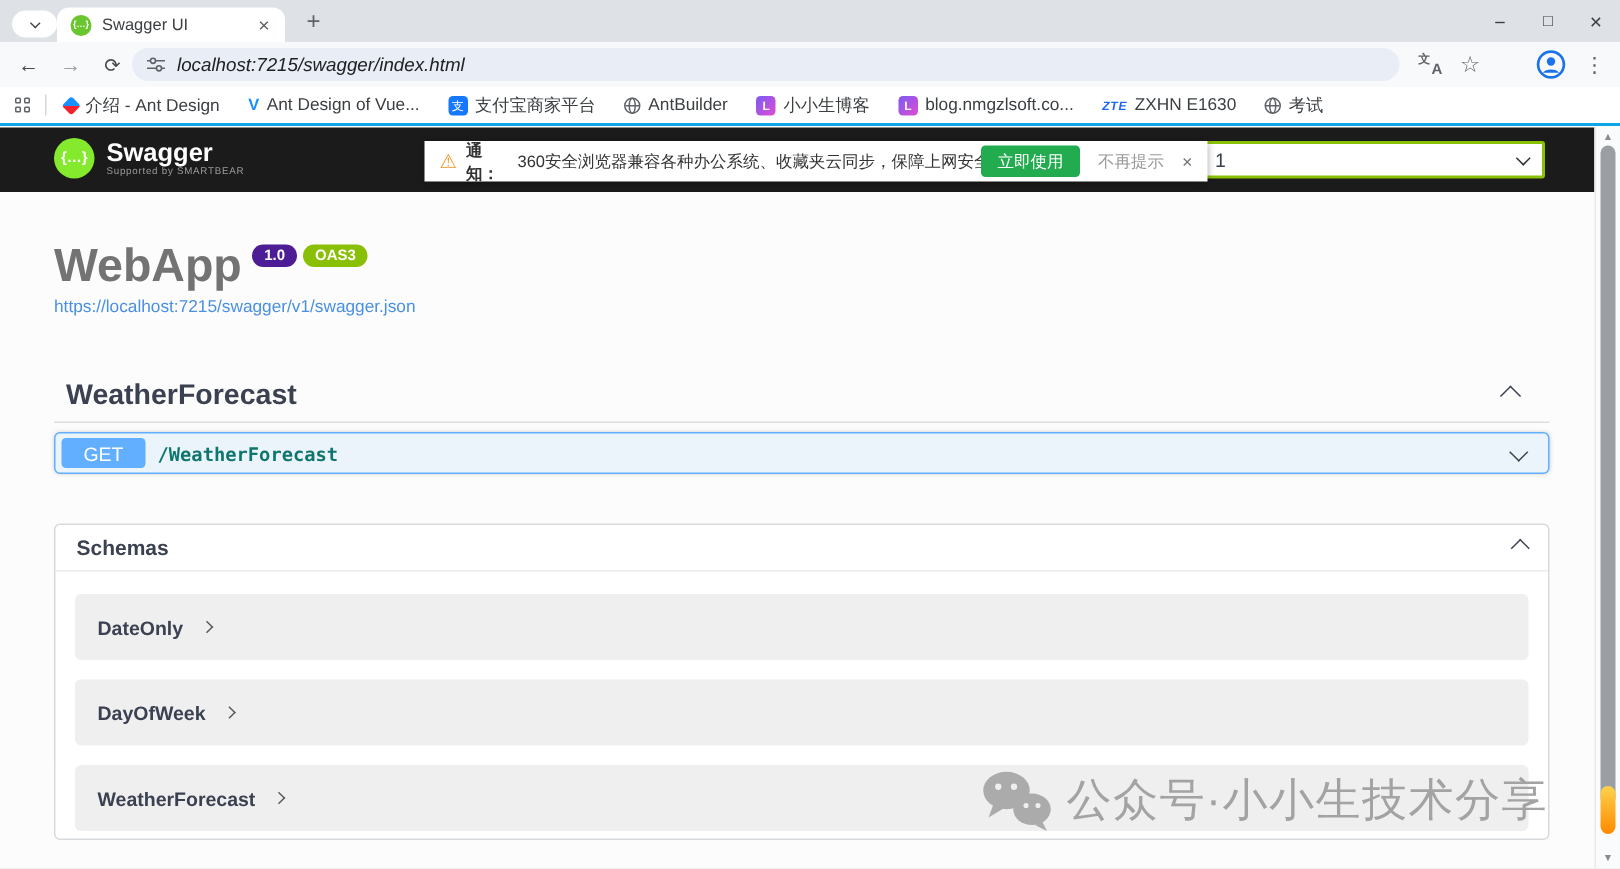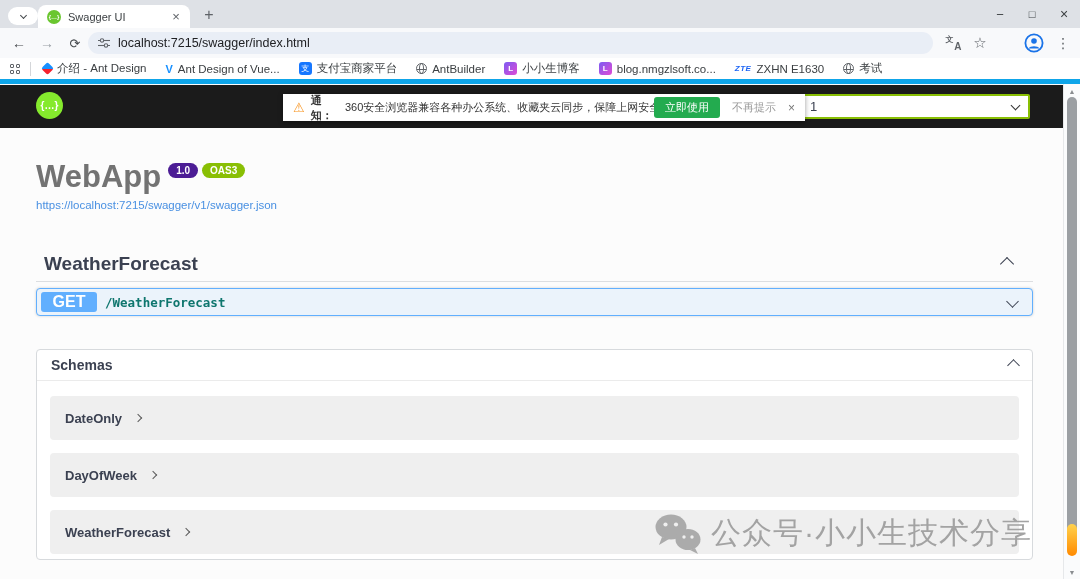--- a/index.html
+++ b/index.html
@@ -24,7 +24,7 @@
           font-size:14px;color:#45494d;}
   .omnibox{position:absolute;left:88px;top:32px;width:845px;height:22px;background:#e9eef6;border-radius:11px;
            display:flex;align-items:center;padding:0 10px;box-sizing:border-box;}
-  .url{font-size:12.5px;color:#202124;margin-left:8px;white-space:nowrap;}
+  .url{font-size:12.5px;color:#202124;margin-left:8px;white-space:nowrap;font-style:italic;}
   .tbicon{position:absolute;top:28px;height:30px;display:flex;align-items:center;justify-content:center;color:#5f6368;}
   .translate{position:relative;width:15px;height:14px;font-weight:bold;}
   .translate .t1{position:absolute;left:0;top:-2px;font-size:8px;}

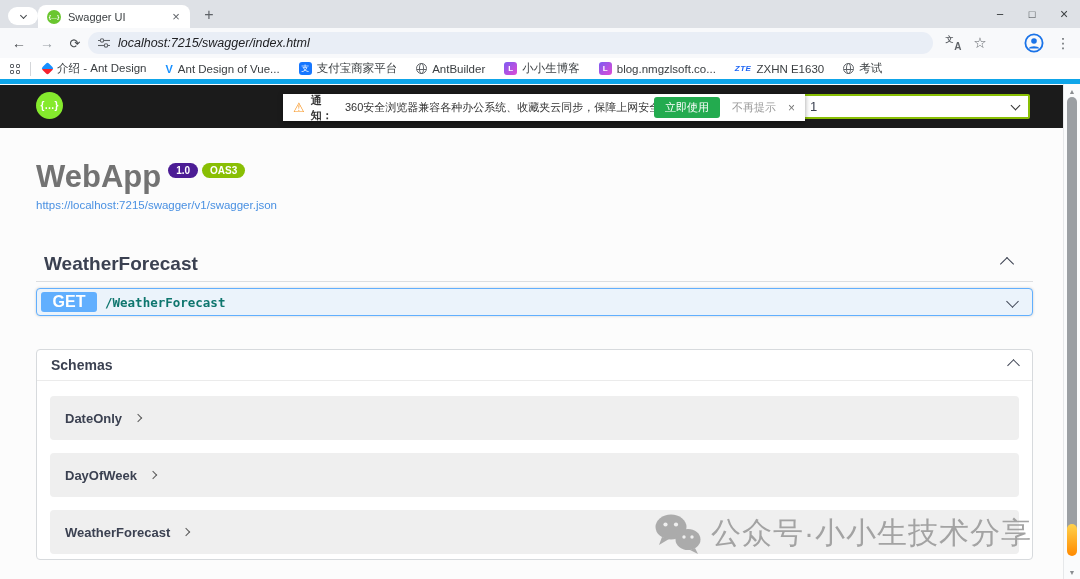--- a/index.html
+++ b/index.html
@@ -29,7 +29,7 @@
   .translate{position:relative;width:15px;height:14px;font-weight:bold;}
   .translate .t1{position:absolute;left:0;top:-2px;font-size:8px;}
   .translate .t2{position:absolute;right:-1px;bottom:-2px;font-size:10px;}
-  .bookmarks{position:absolute;left:0;top:58px;width:1080px;height:26px;background:#fff;border-bottom:5px solid #0ea5e9;
+  .bookmarks{position:absolute;left:0;top:58px;width:1080px;height:26px;background:#fff;border-bottom:2px solid #0ea5e9;
              display:flex;align-items:center;box-sizing:border-box;}
   .apps{display:grid;grid-template-columns:4px 4px;grid-template-rows:4px 4px;gap:2px;margin-left:10px;}
   .apps i{border:1px solid #5f6368;border-radius:1px;}

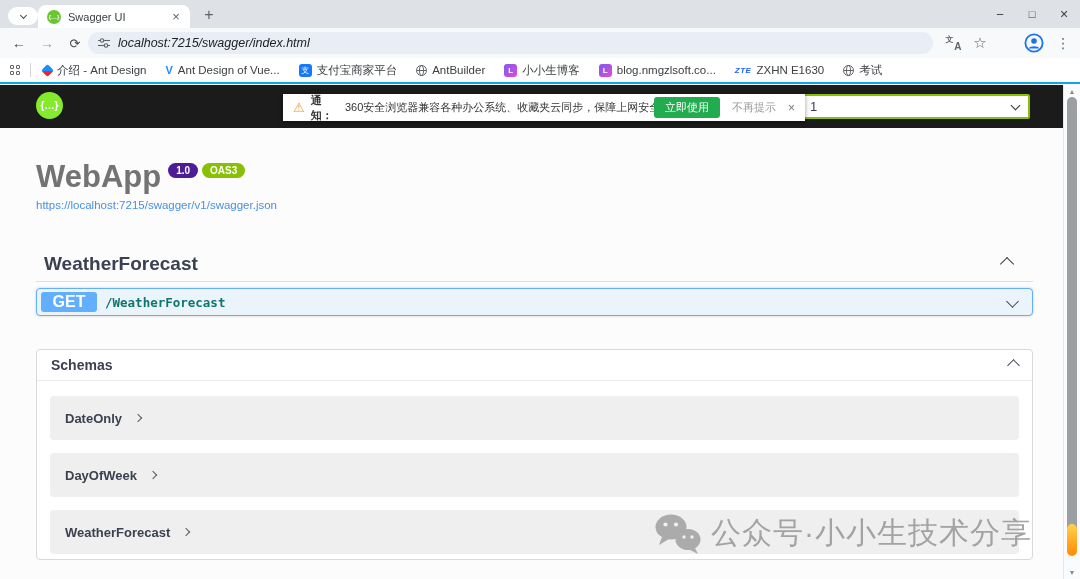--- a/index.html
+++ b/index.html
@@ -206,6 +206,10 @@
   <div class="topbar">
     <div class="brand">
       <span class="brand-logo">{…}</span>
+      <span>
+        <div class="brand-name">Swagger</div>
+        <div class="brand-sub" style="margin-left:8px;">Supported by SMARTBEAR</div>
+      </span>
     </div>
     <div class="def-select">
       <span>1</span>

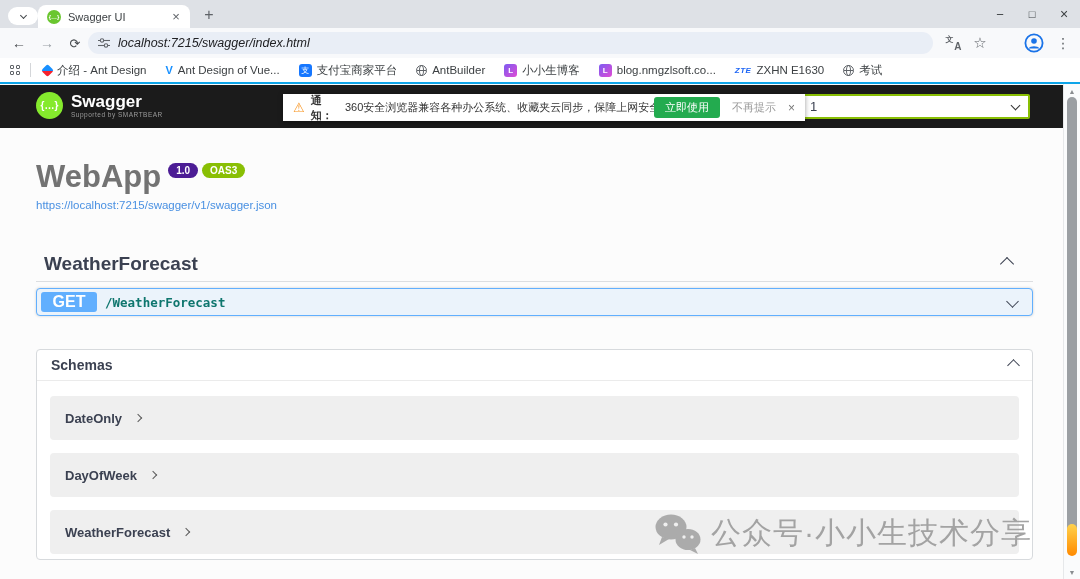--- a/index.html
+++ b/index.html
@@ -84,7 +84,7 @@
   .opblock{position:absolute;left:36px;top:288px;width:997px;height:28px;background:#ebf3fb;border:1px solid #61affe;
            border-radius:4px;box-sizing:border-box;box-shadow:0 0 3px rgba(0,0,0,.18);}
   .method{position:absolute;left:4px;top:3px;width:56px;height:20px;background:#61affe;border-radius:3px;color:#fff;
-          font-weight:bold;font-size:16px;display:flex;align-items:center;justify-content:center;}
+          font-weight:normal;font-size:13px;display:flex;align-items:center;justify-content:center;}
   .op-path{position:absolute;left:68px;top:6px;font-family:"DejaVu Sans Mono",monospace;font-size:12.5px;
            font-weight:600;color:#0f766e;}
   .op-chev{position:absolute;right:15px;top:8px;color:#3b4151;}

